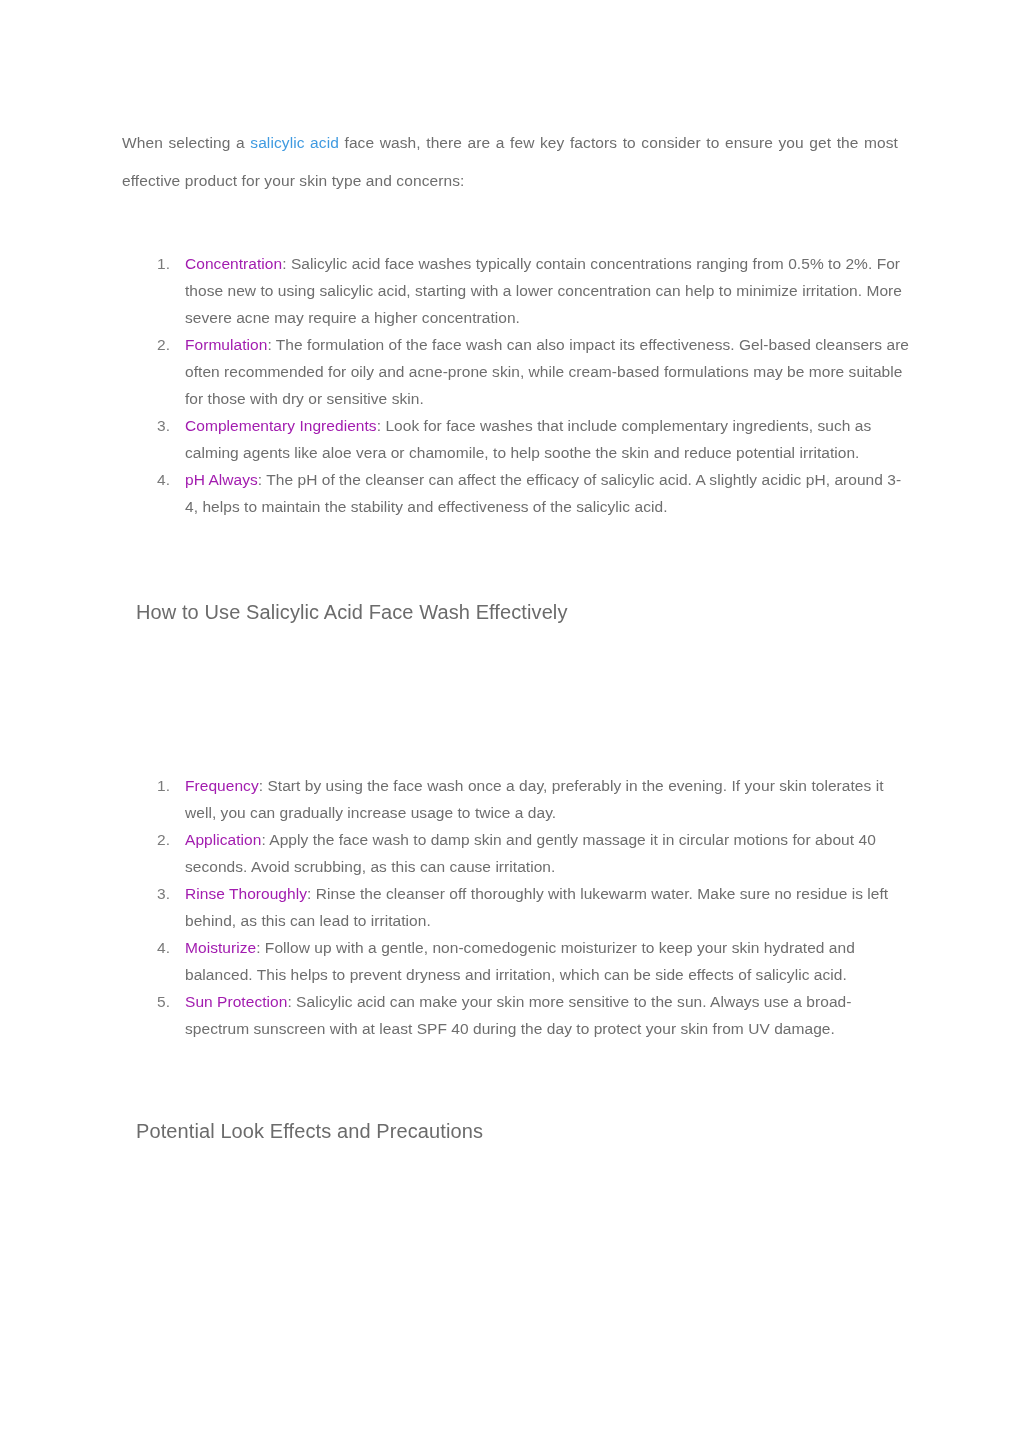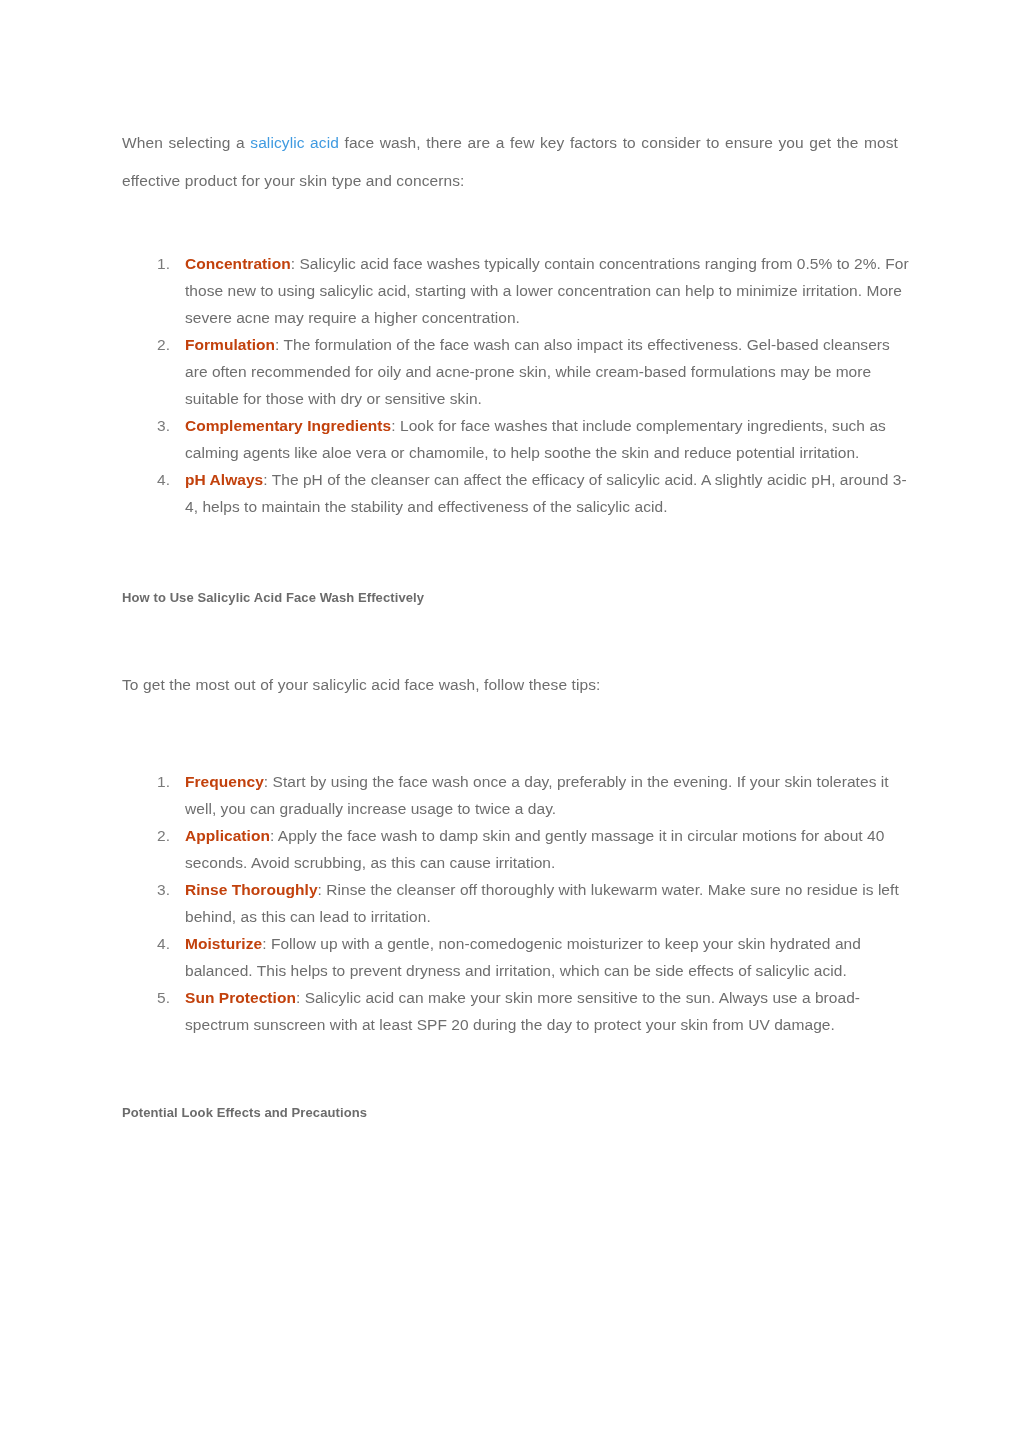--- a/index.html
+++ b/index.html
@@ -83,8 +83,8 @@
     line-height: 27px;
   }
   ol.num-list > li .term {
-    font-weight: bold;
-    color: #c2410c;
+    font-weight: normal;
+    color: #a21caf;
     margin-top: 41px;
   }
 

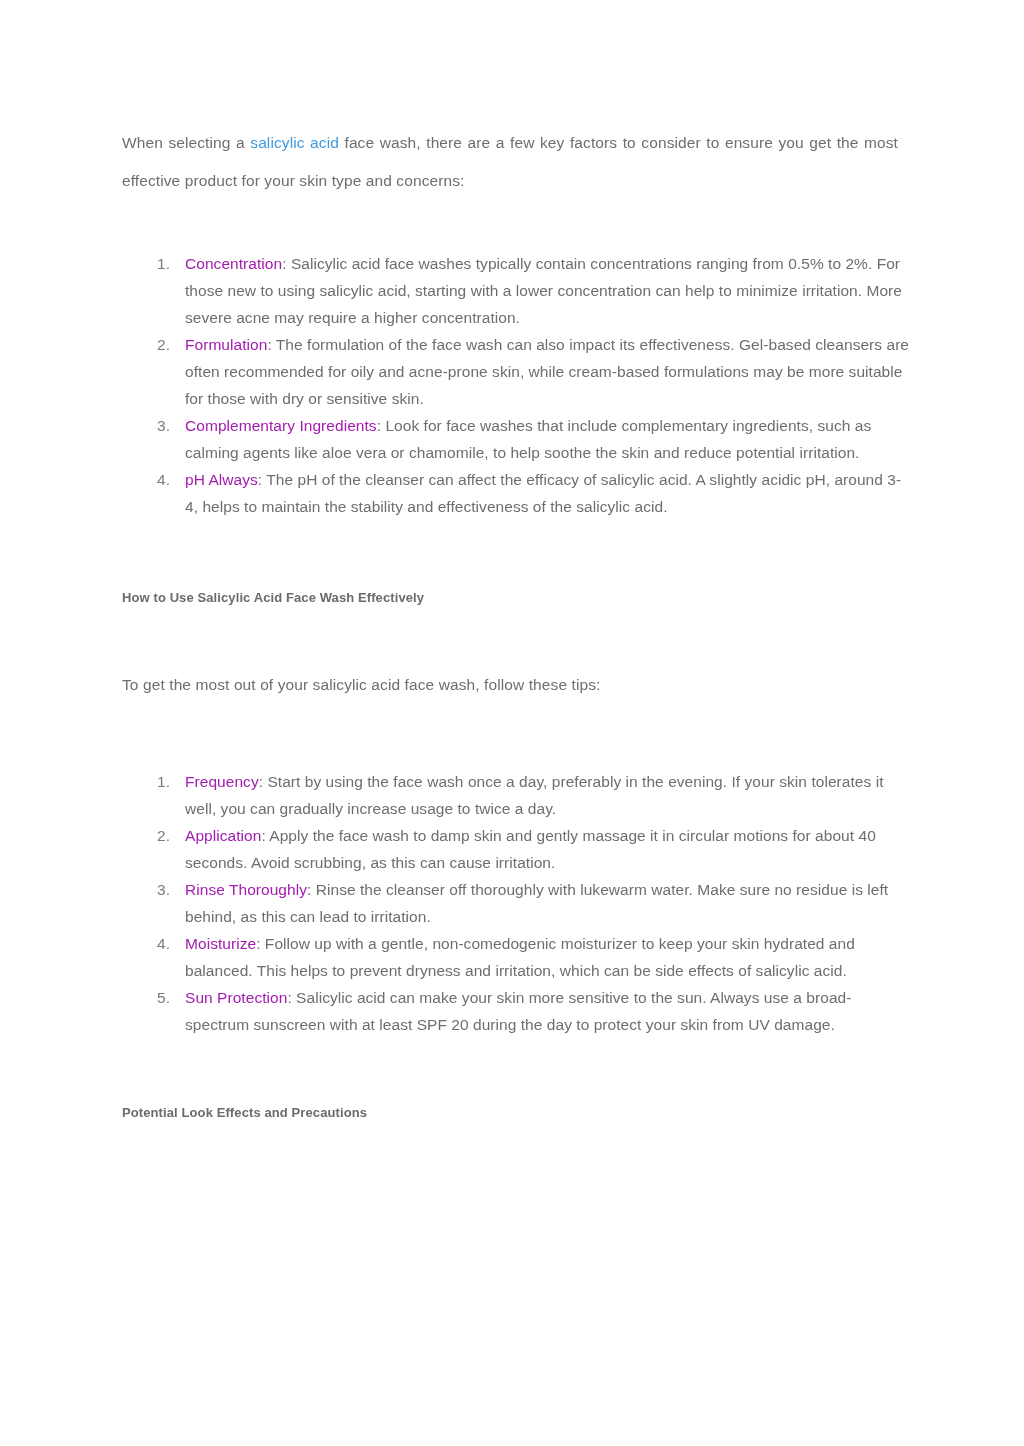--- a/index.html
+++ b/index.html
@@ -41,9 +41,9 @@
   }
 
   .section-heading {
-    margin: 0;
-    font-size: 13px;
-    font-weight: bold;
+    margin: 14px;
+    font-size: 20px;
+    font-weight: normal;
     line-height: 24px;
     color: #6b6b6b;
     letter-spacing: 0.1px;

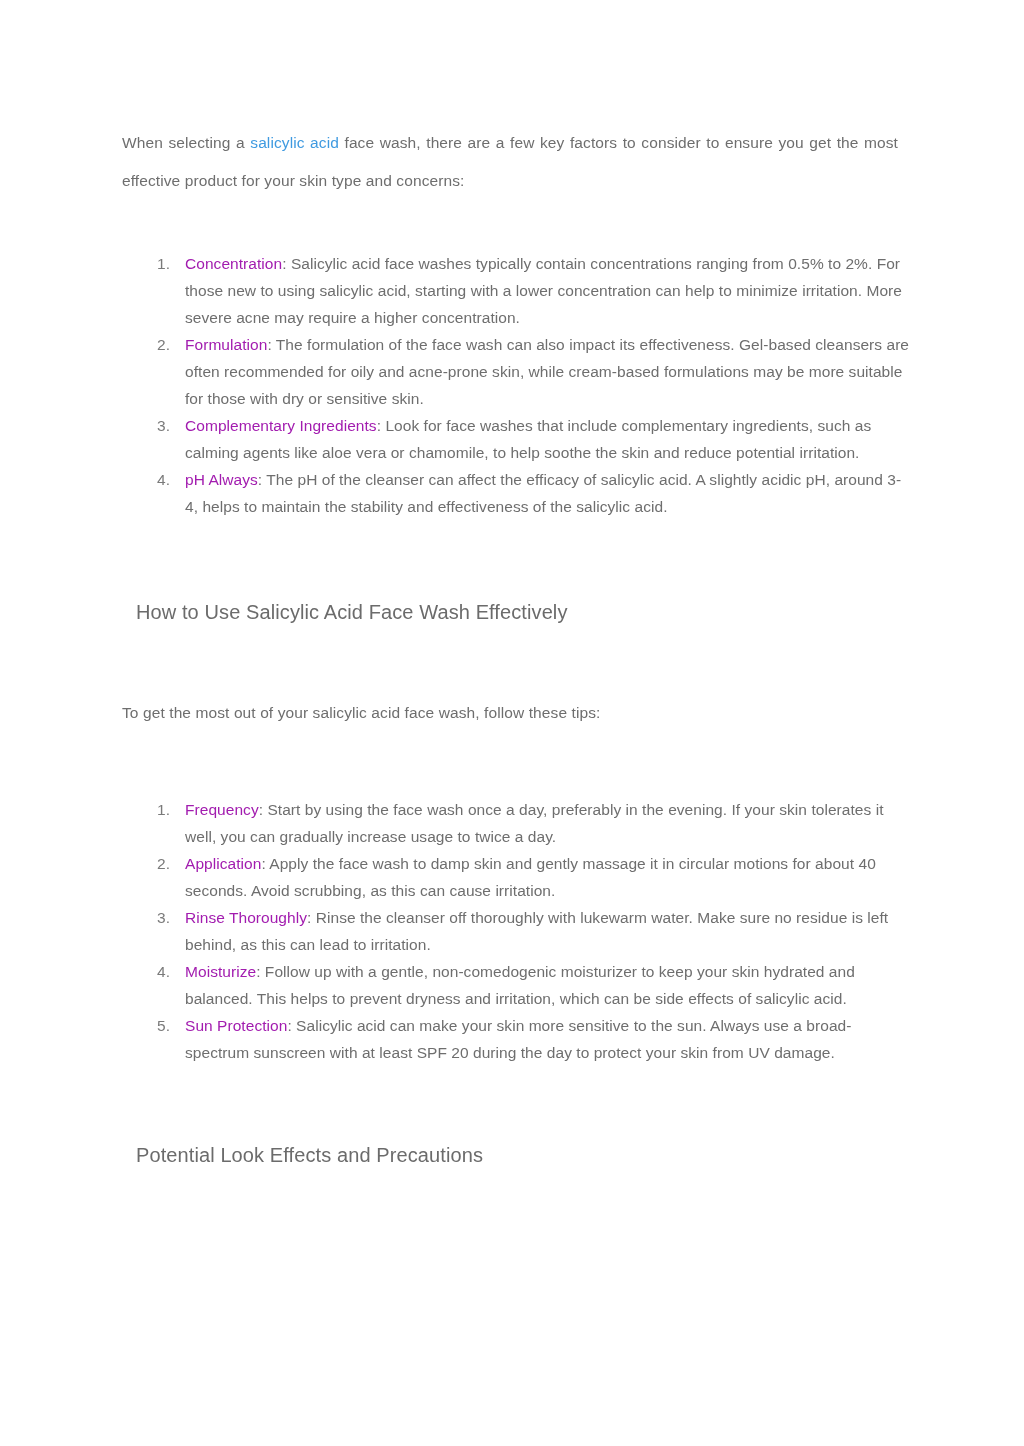--- a/index.html
+++ b/index.html
@@ -125,7 +125,6 @@
 
   <div class="gap-heading-para"></div>
 
-  <p class="body-para">To get the most out of your salicylic acid face wash, follow these tips:</p>
 
   <div class="gap-para-list2"></div>
 

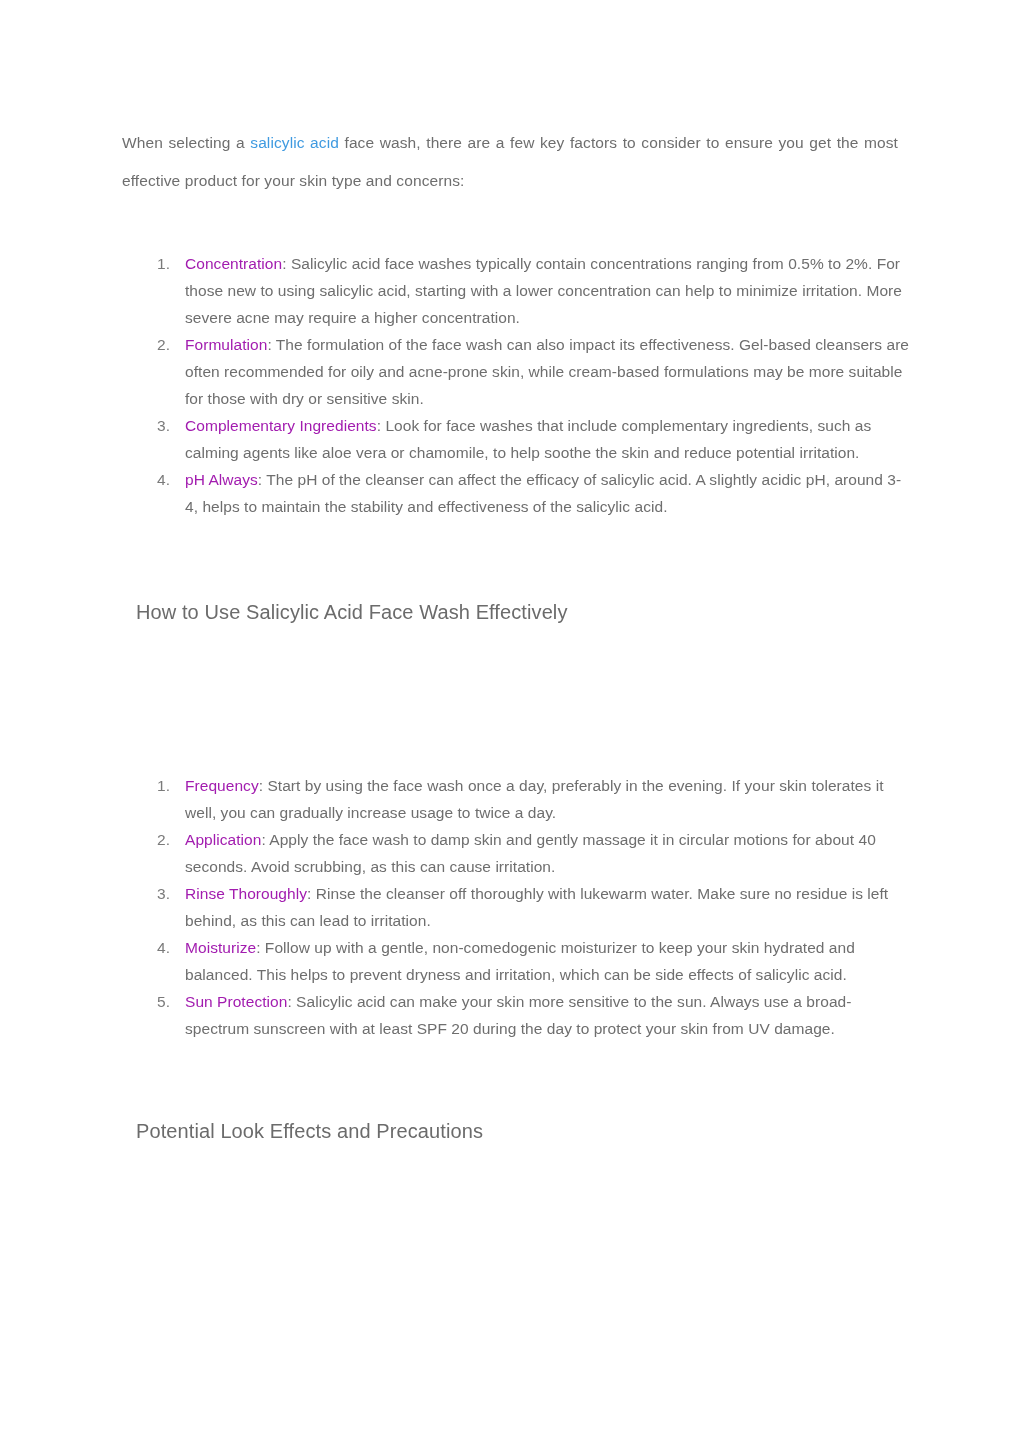--- a/index.html
+++ b/index.html
@@ -142,7 +142,7 @@
       <span class="marker">4.</span><span class="term">Moisturize</span><span>: </span><span>Follow up with a gentle, non-comedogenic moisturizer to keep your skin hydrated and balanced. This helps to prevent dryness and irritation, which can be side effects of salicylic acid.</span>
     </li>
     <li>
-      <span class="marker">5.</span><span class="term">Sun Protection</span><span>: </span><span>Salicylic acid can make your skin more sensitive to the sun. Always use a broad-spectrum sunscreen with at least SPF 20 during the day to protect your skin from UV damage.</span>
+      <span class="marker">5.</span><span class="term">Sun Protection</span><span>: </span><span>Salicylic acid can make your skin more sensitive to the sun. Always use a broad-spectrum sunscreen with at least SPF 40 during the day to protect your skin from UV damage.</span>
     </li>
   </ol>
 

